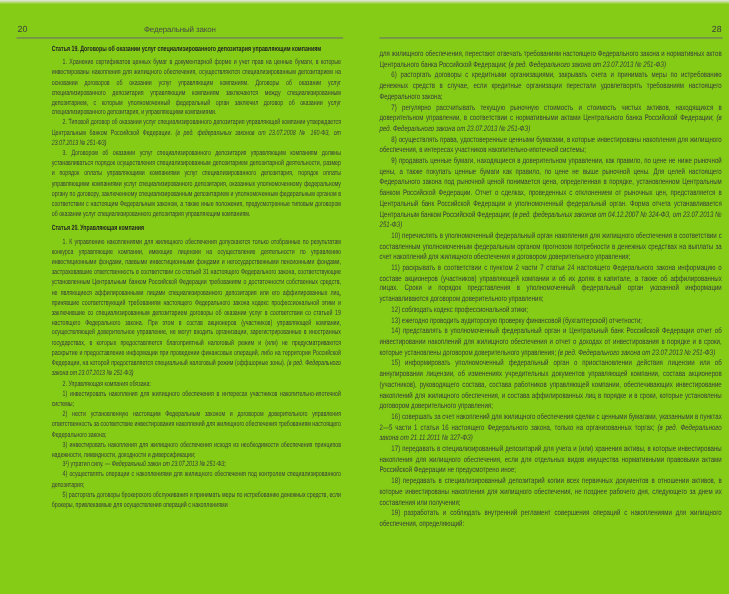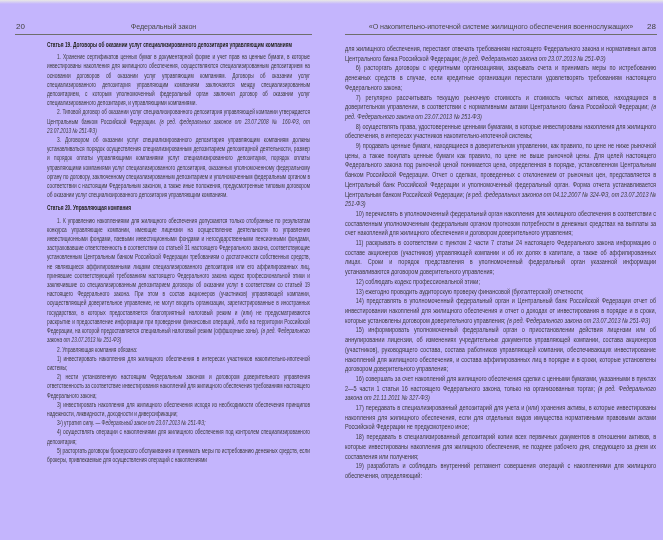--- a/index.html
+++ b/index.html
@@ -11,7 +11,7 @@
     font-family:"Liberation Sans", sans-serif;
     color:#3b3b3b;
   }
-  .spread { position:absolute; inset:0; background:#c4b5fd; }
+  .spread { position:absolute; inset:0; background:#84cc16; }
   .scan-edge { position:absolute; left:0; top:0; width:663px; height:4px;
     background:linear-gradient(#e9e9e6, rgba(255,255,255,0)); }
 

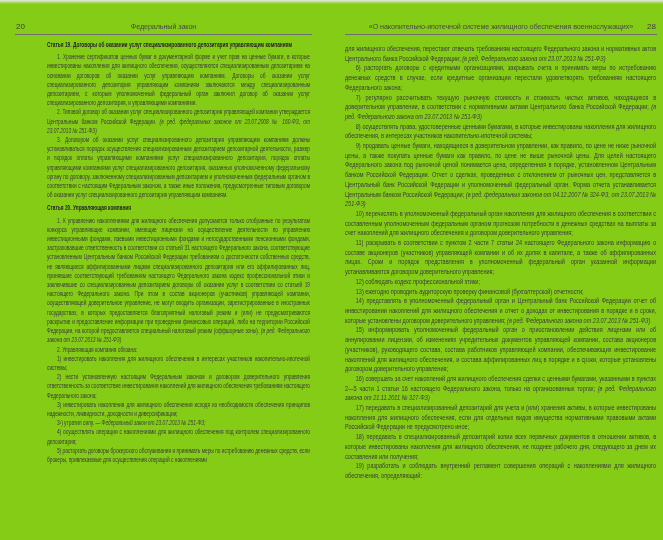--- a/index.html
+++ b/index.html
@@ -88,7 +88,6 @@
 
   <section class="page">
     <header class="phead phead-right">
-      <span class="ptitle">«О накопительно-ипотечной системе жилищного обеспечения военнослужащих»</span>
       <span class="pnum pnum-right">28</span>
     </header>
     <div class="pbody pbody-right">

